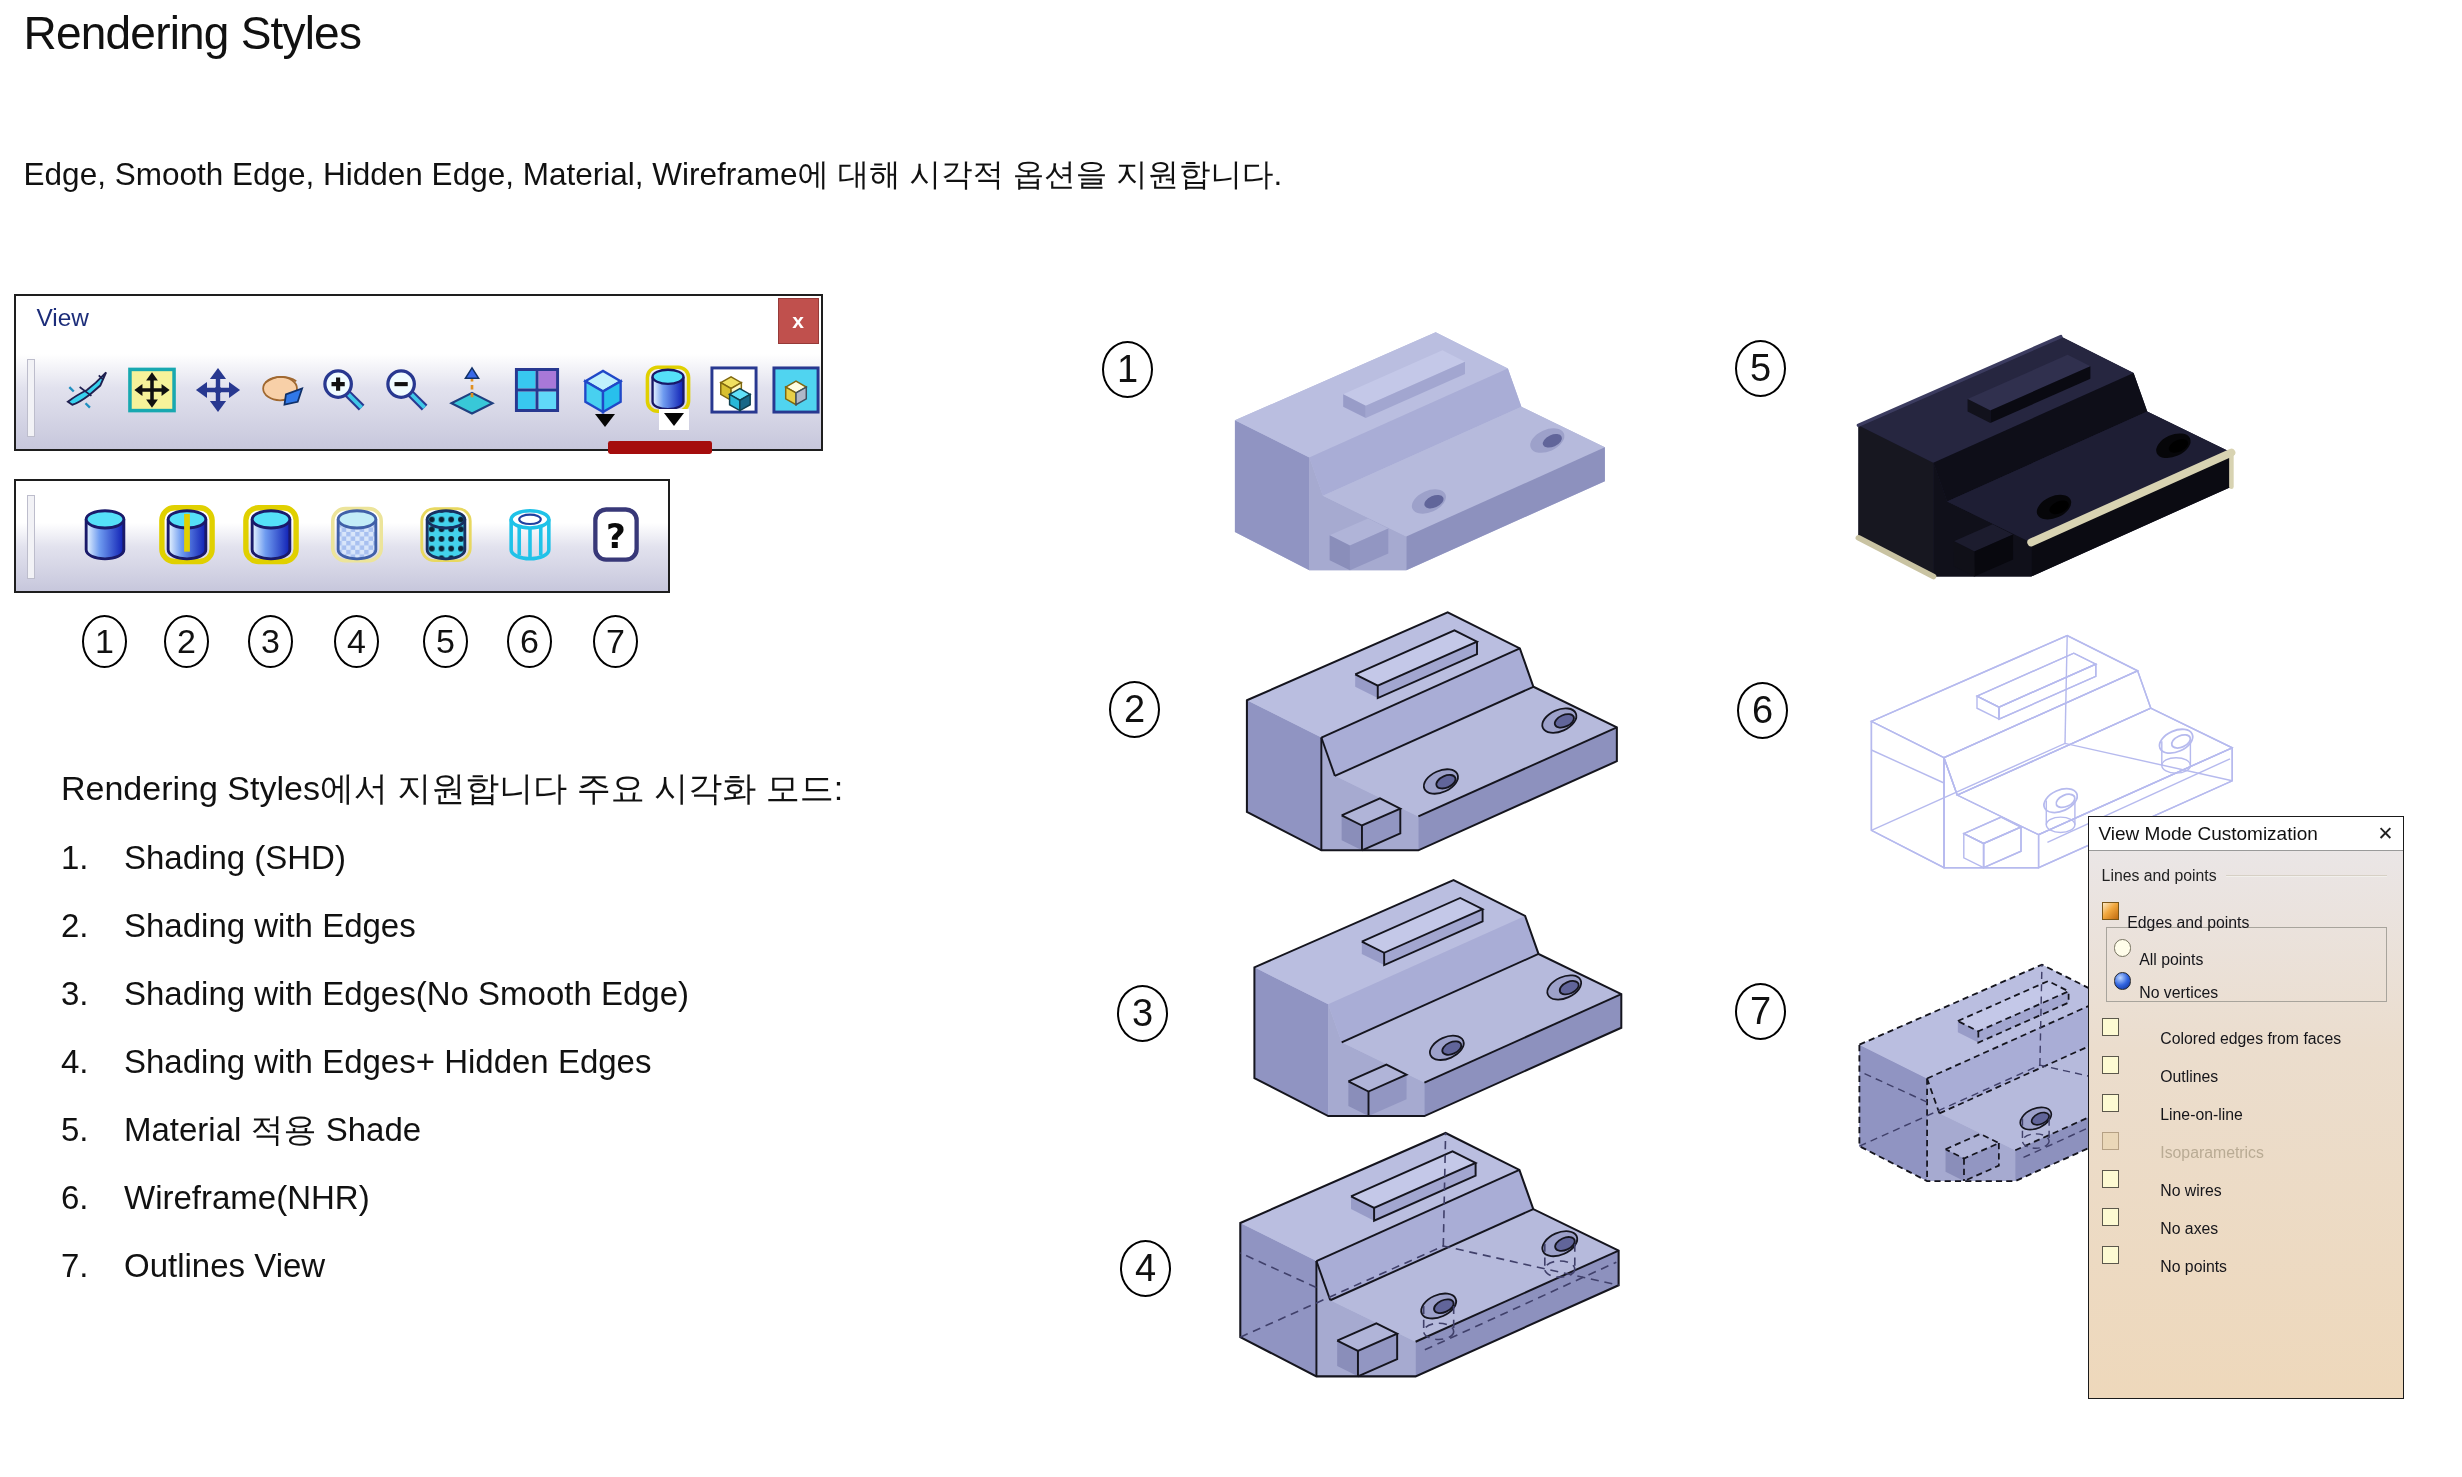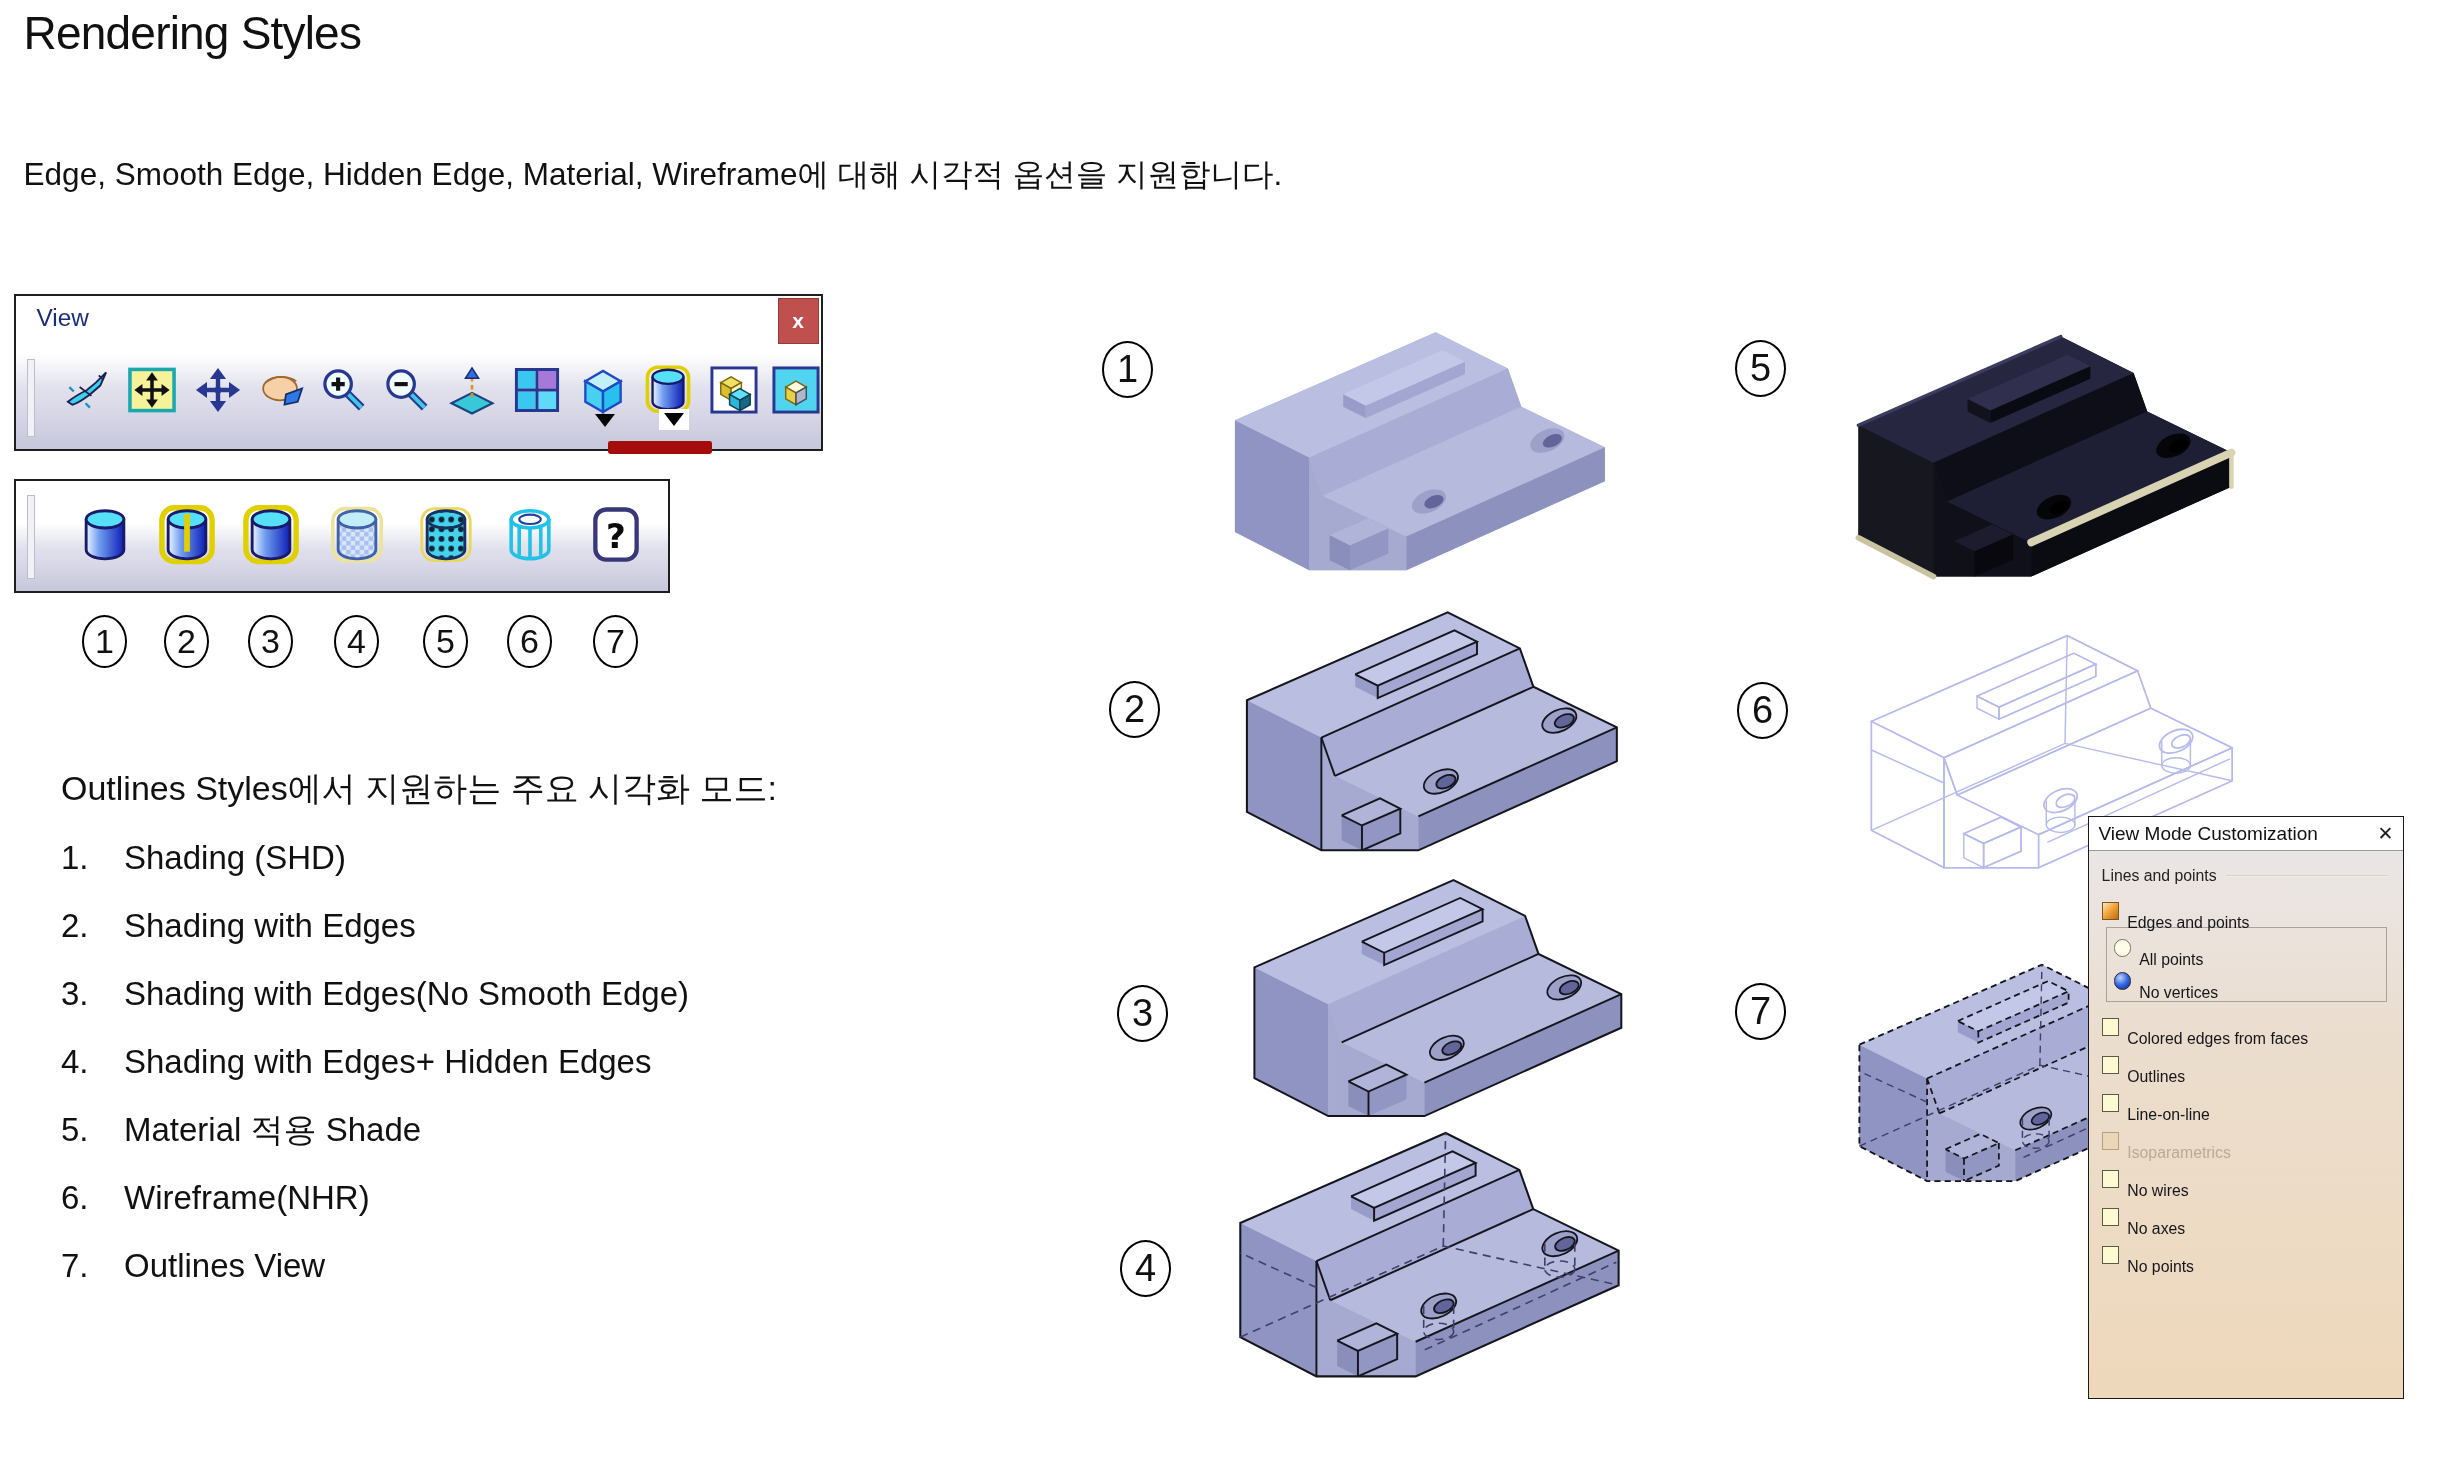--- a/index.html
+++ b/index.html
@@ -289,7 +289,7 @@
 <div class="num-oval" style="left:507px;top:615px">6</div>
 <div class="num-oval" style="left:593px;top:615px">7</div>
 
-<div class="abs" id="modes-heading">Outlines Styles에서 지원하는 주요 시각화 모드:</div>
+<div class="abs" id="modes-heading">Rendering Styles에서 지원합니다 주요 시각화 모드:</div>
 <div class="abs" id="modes-list">
   <div class="mode-row">
       <span class="mode-num">1.</span>

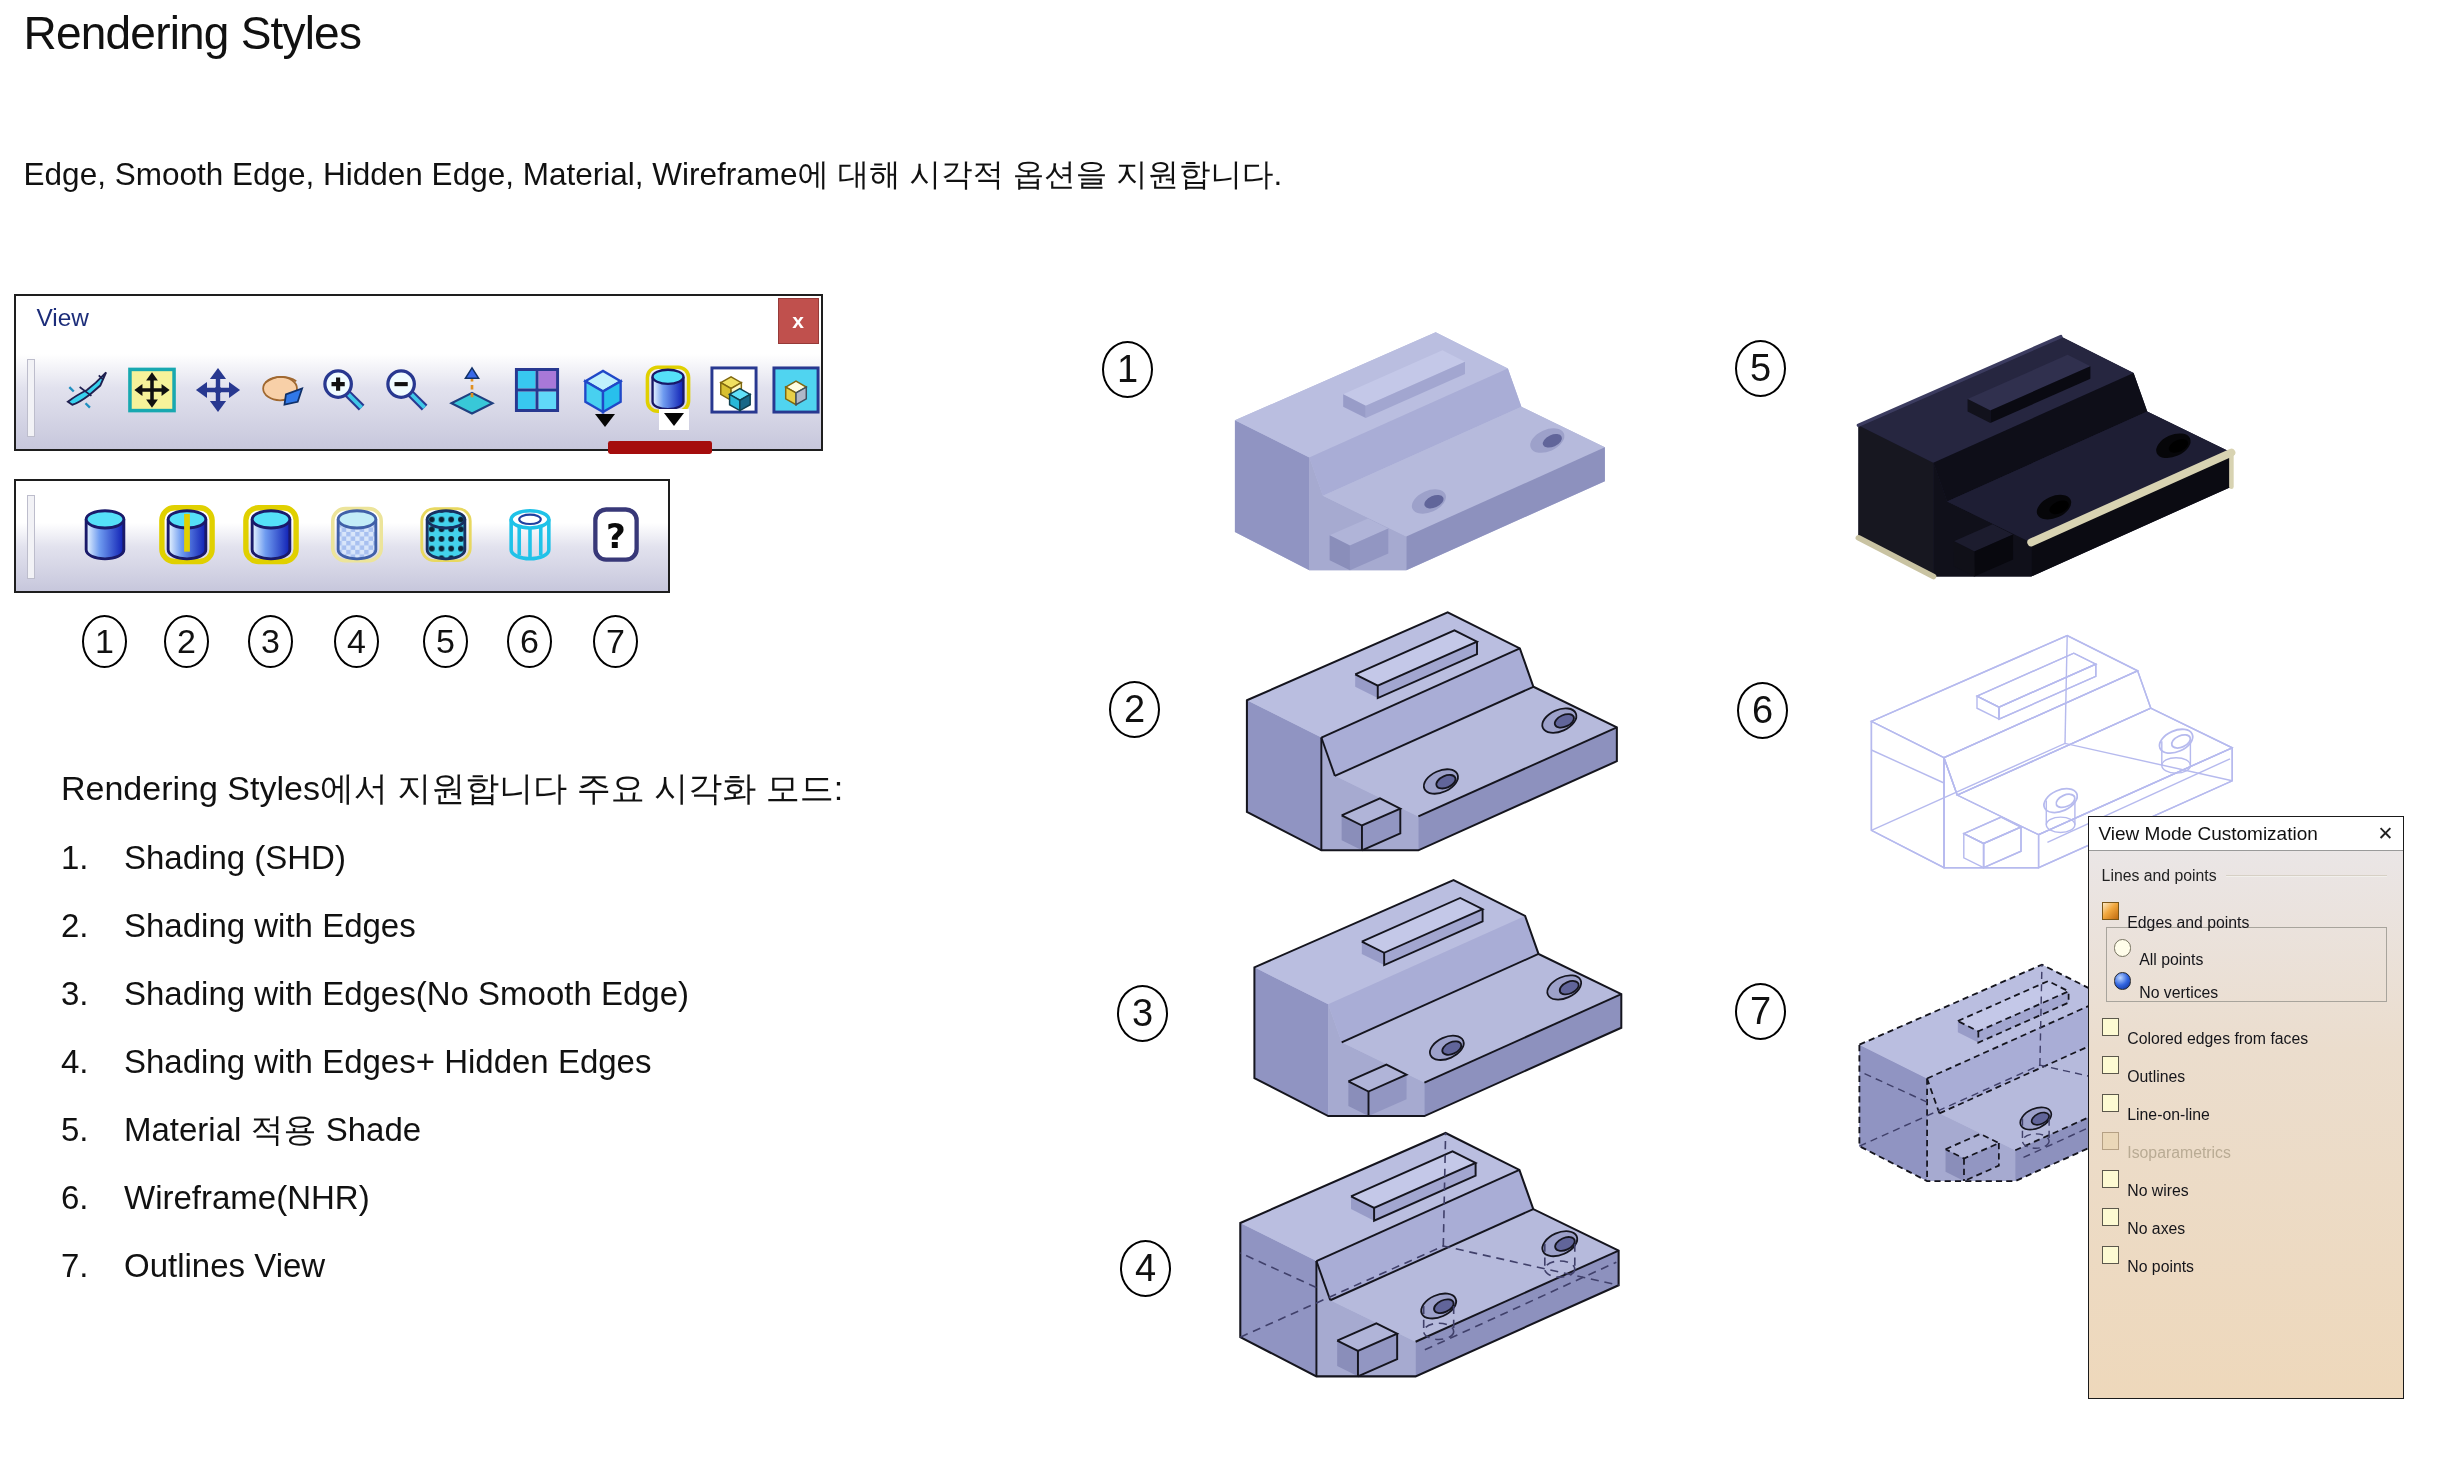--- a/index.html
+++ b/index.html
@@ -62,7 +62,7 @@
   .groupbox{border:1.6px solid #a8a49c;margin:0 4.7px 6.3px 4.7px;padding:3.2px 6.3px;}
   .dlg-row.disabled .dlg-label{color:#b9ab94;}
   .dlg-row.disabled .cb{background:#ead7b8;border-color:#b5a084;}
-  .cbs .dlg-row{height:38px;}
+  .cbs .dlg-row{height:38px;gap:33px;}
 </style>
 </head>
 <body>

